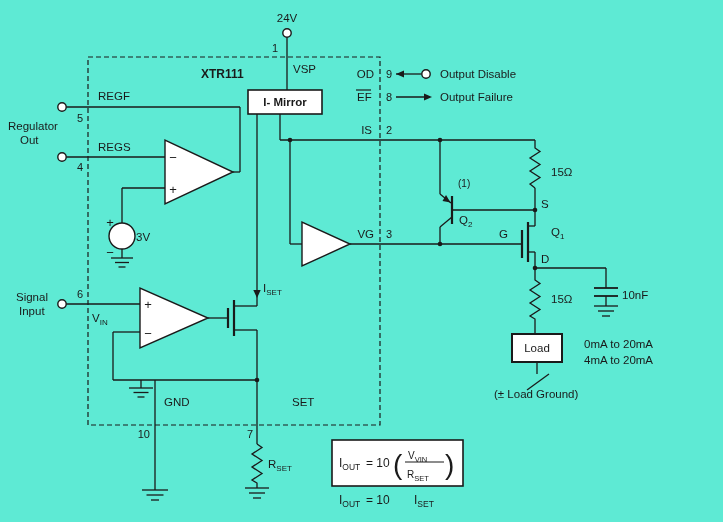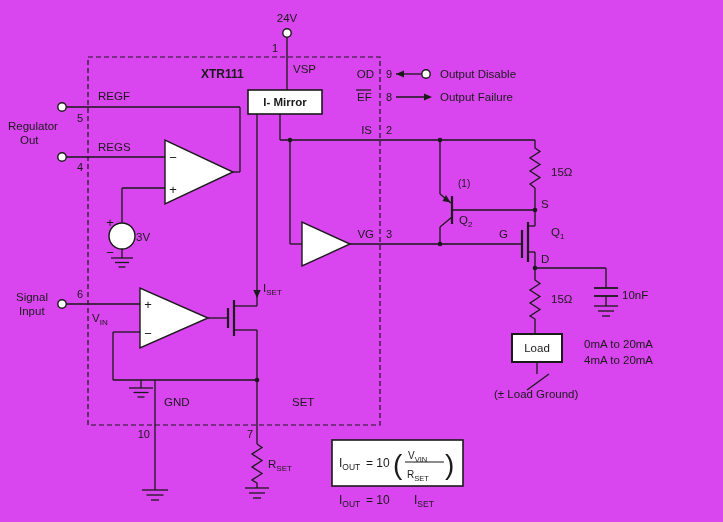--- a/index.html
+++ b/index.html
@@ -3,7 +3,7 @@
 <meta charset="utf-8">
 <style>
   html,body{margin:0;padding:0;background:#ffffff;}
-  .page{width:723px;height:522px;background:#d946ef;position:relative;overflow:hidden;}
+  .page{width:723px;height:522px;background:#5eead4;position:relative;overflow:hidden;}
   svg{display:block;}
   svg text{font-family:"Liberation Sans","DejaVu Sans",sans-serif;font-size:11.5px;fill:#1a1a1a;}
   .sub{font-size:8px;}

